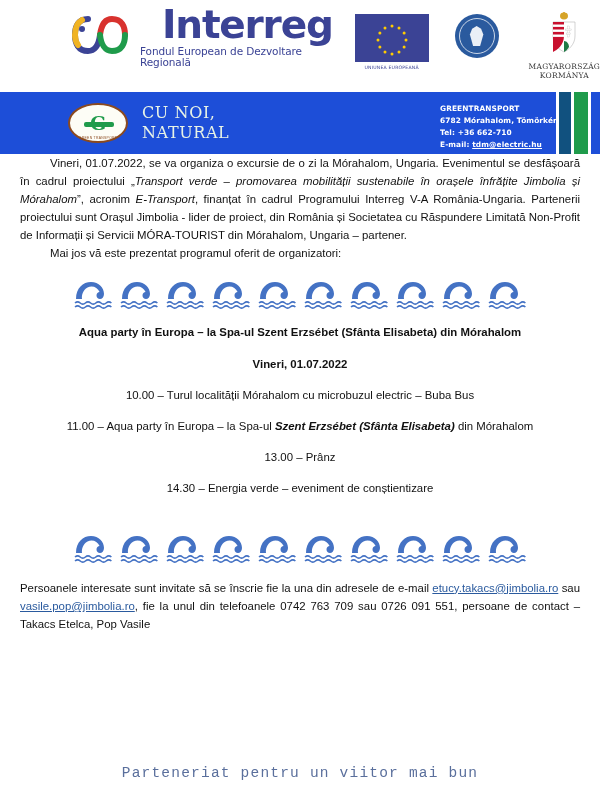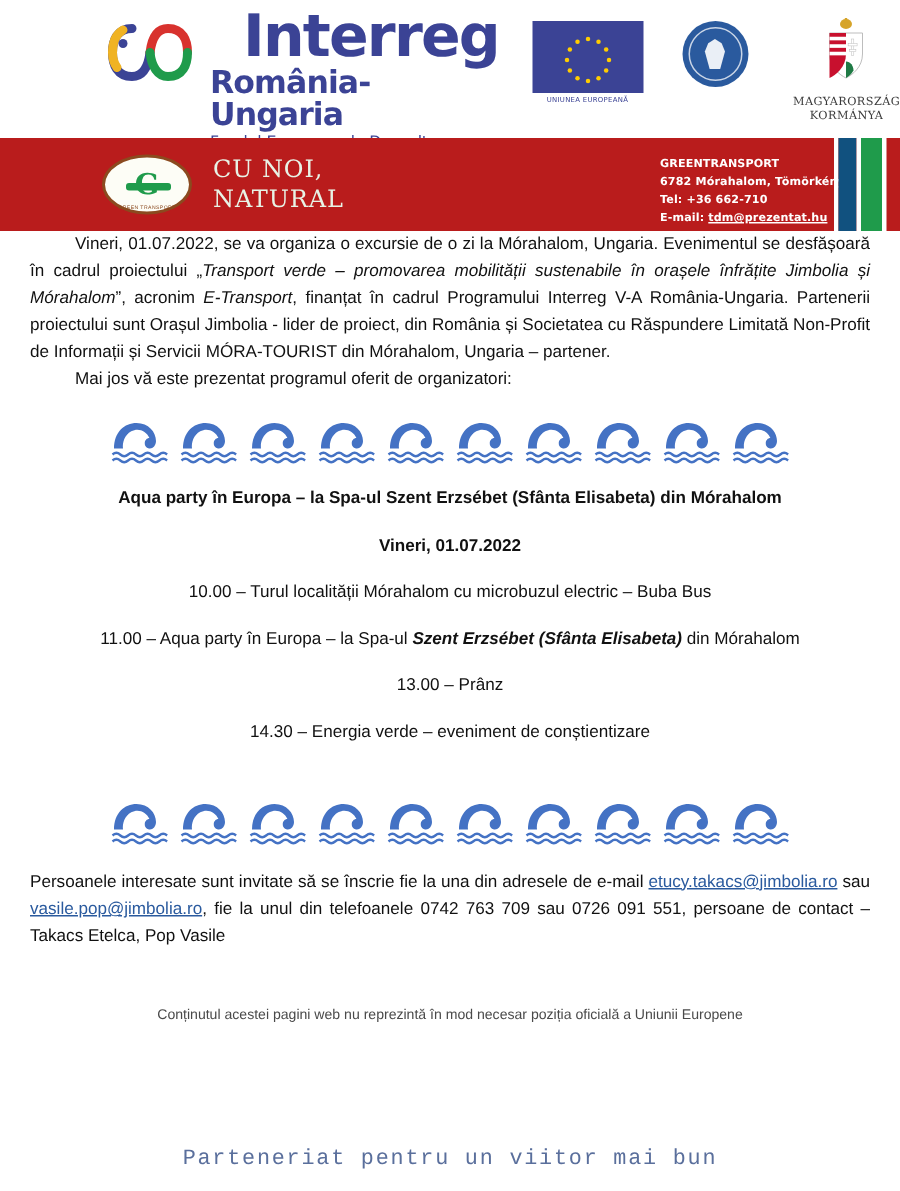--- a/index.html
+++ b/index.html
@@ -333,7 +333,6 @@
     </svg>
     <div class="interreg-words">
       <div class="interreg-title">Interreg</div>
-      <div class="interreg-sub">România-Ungaria</div>
       <div class="interreg-tag">Fondul European de Dezvoltare Regională</div>
     </div>
   </div>

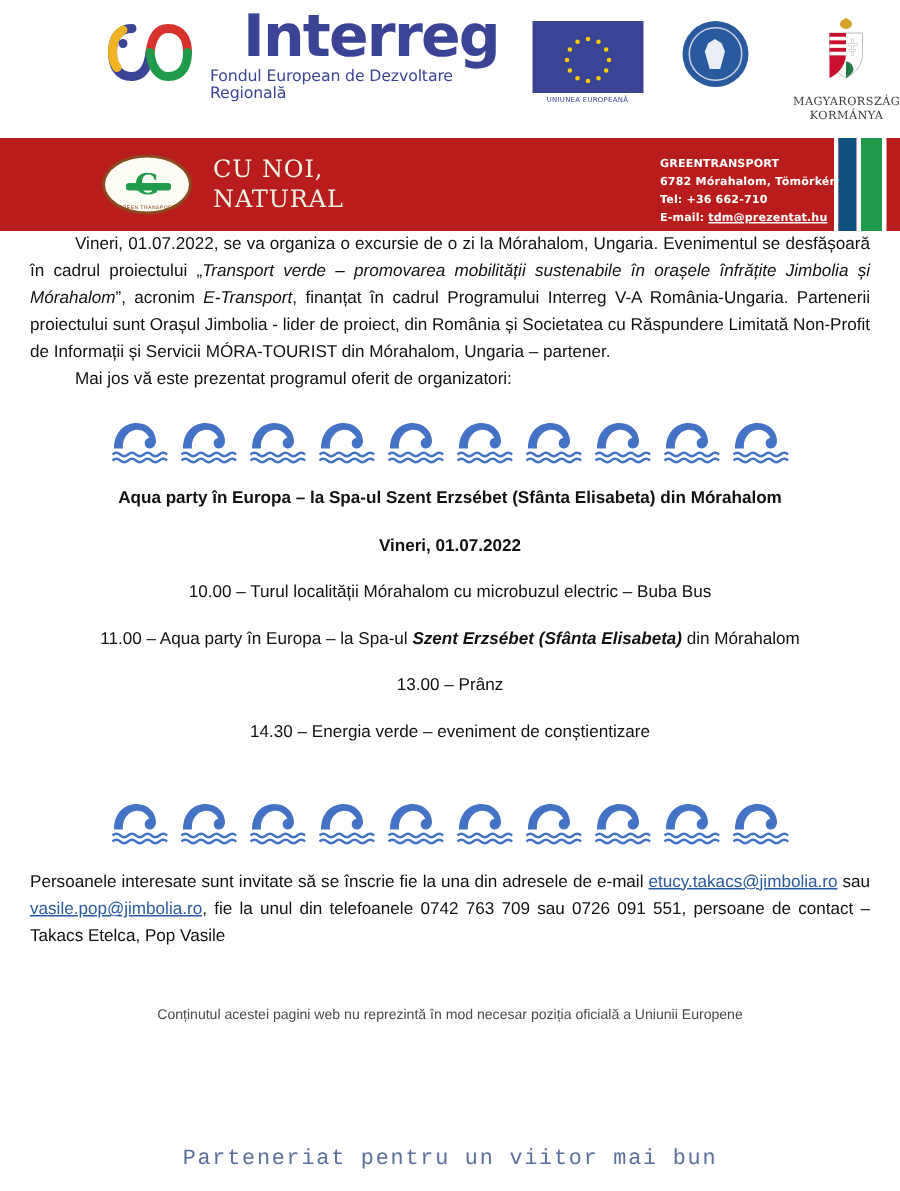--- a/index.html
+++ b/index.html
@@ -137,7 +137,7 @@
   .green-banner {
     position: relative;
     height: 62px;
-    background: #b91c1c;
+    background: #1d4ed8;
     display: flex;
     align-items: center;
     overflow: hidden;

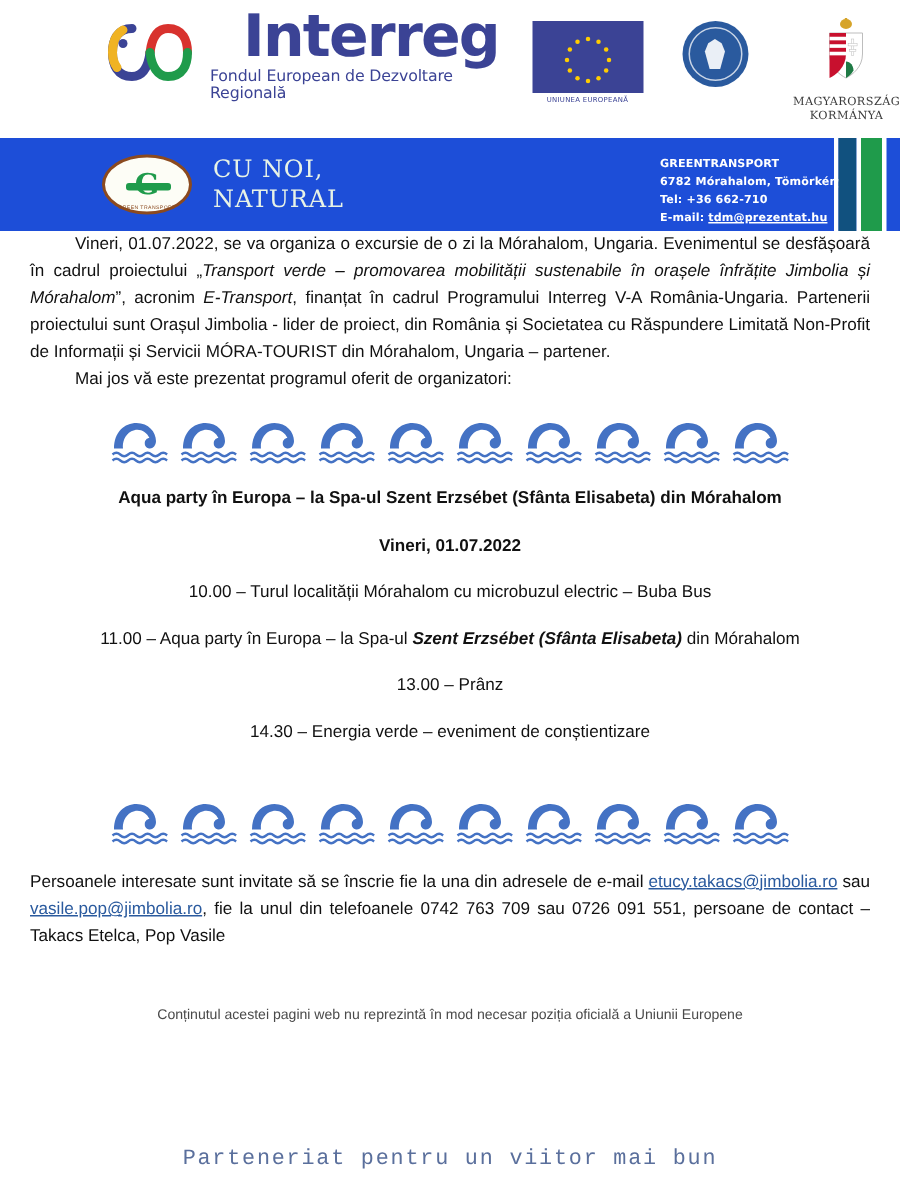--- a/index.html
+++ b/index.html
@@ -402,7 +402,7 @@
     <div>GREENTRANSPORT</div>
     <div>6782 Mórahalom, Tömörkény u.3</div>
     <div>Tel: +36 662-710</div>
-    <div><span>E-mail: </span><span class="mail">tdm@prezentat.hu</span></div>
+    <div><span>E-mail: </span><span class="mail">tdm@electric.hu</span></div>
   </div>
   <div class="banner-bars">
     <div class="bar-white"></div>

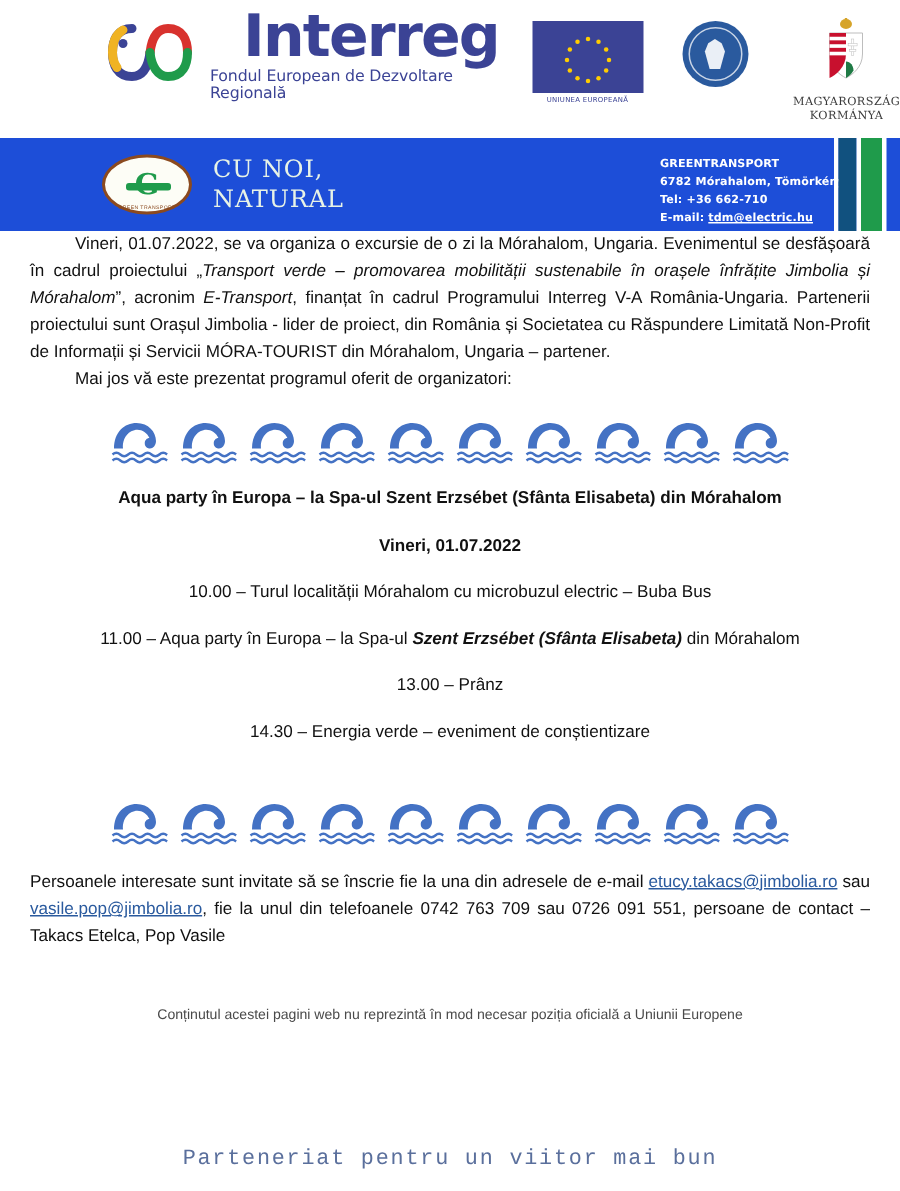--- a/index.html
+++ b/index.html
@@ -537,7 +537,6 @@
 
   <p class="contact-block"><span>Persoanele interesate sunt invitate să se înscrie fie la una din adresele de e-mail </span><a href="#">etucy.takacs@jimbolia.ro</a><span> sau </span><a href="#">vasile.pop@jimbolia.ro</a><span>, fie la unul din telefoanele 0742 763 709 sau 0726 091 551, persoane de contact – Takacs Etelca, Pop Vasile</span></p>
 
-  <div class="disclaimer">Conținutul acestei pagini web nu reprezintă în mod necesar poziția oficială a Uniunii Europene</div>
 </div>
 
 <div class="footer">

